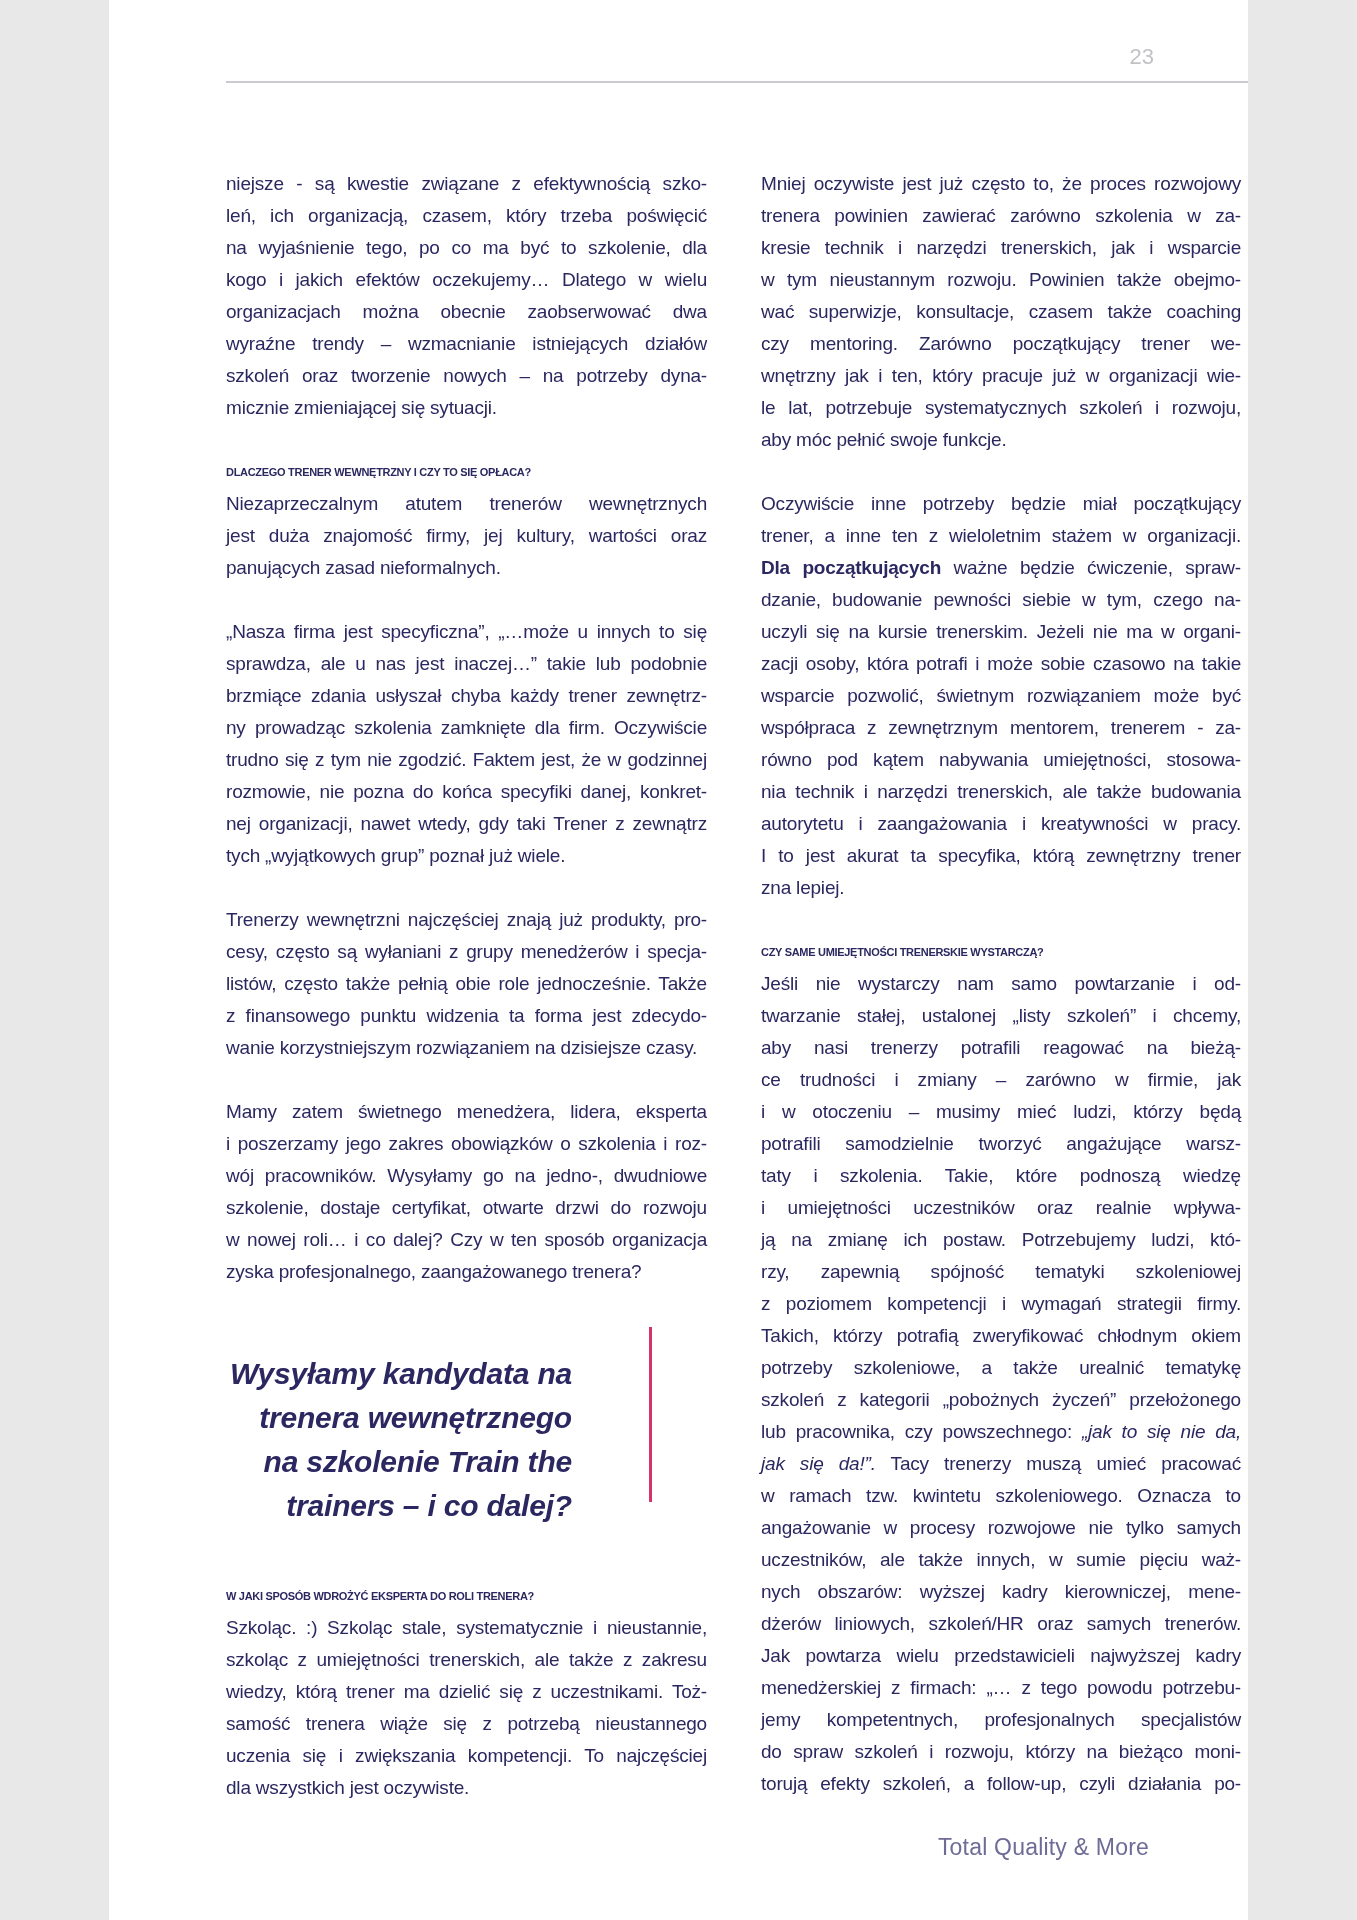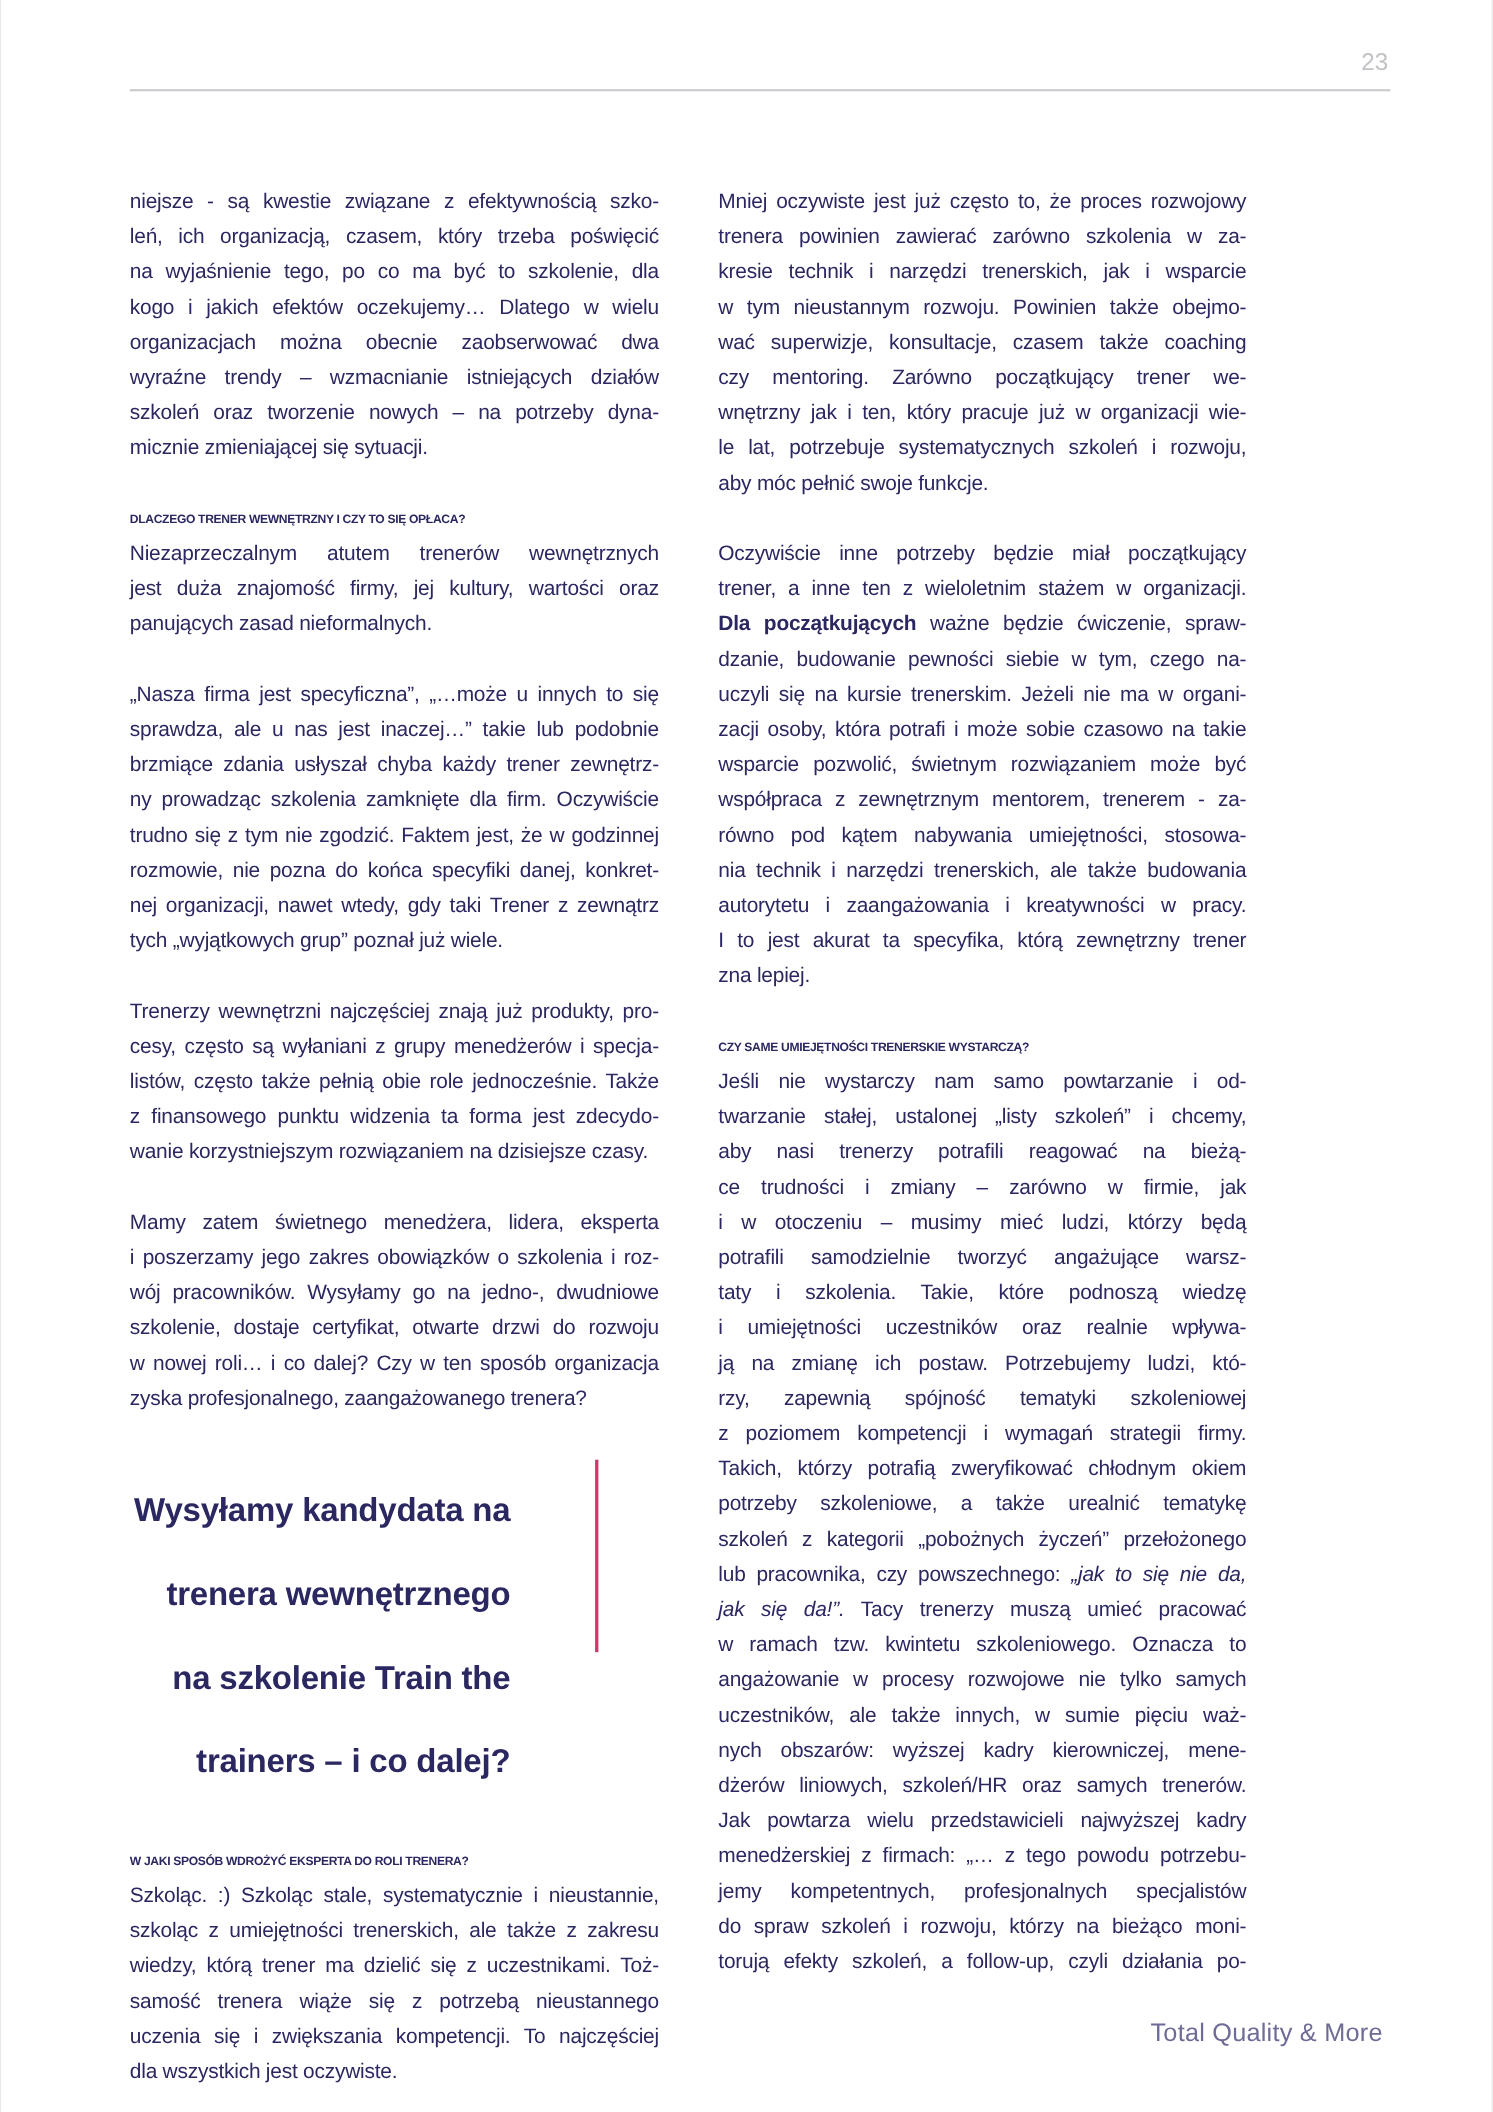--- a/index.html
+++ b/index.html
@@ -5,7 +5,7 @@
   html,body{margin:0;padding:0;background:#e8e8e8;}
   .page{
     position:relative;
-    width:1355px;height:1920px;
+    width:1139px;height:1920px;
     background:var(--bg,#ffffff);
     font-family:"Liberation Sans", sans-serif;
     color:var(--text,#2b2760);

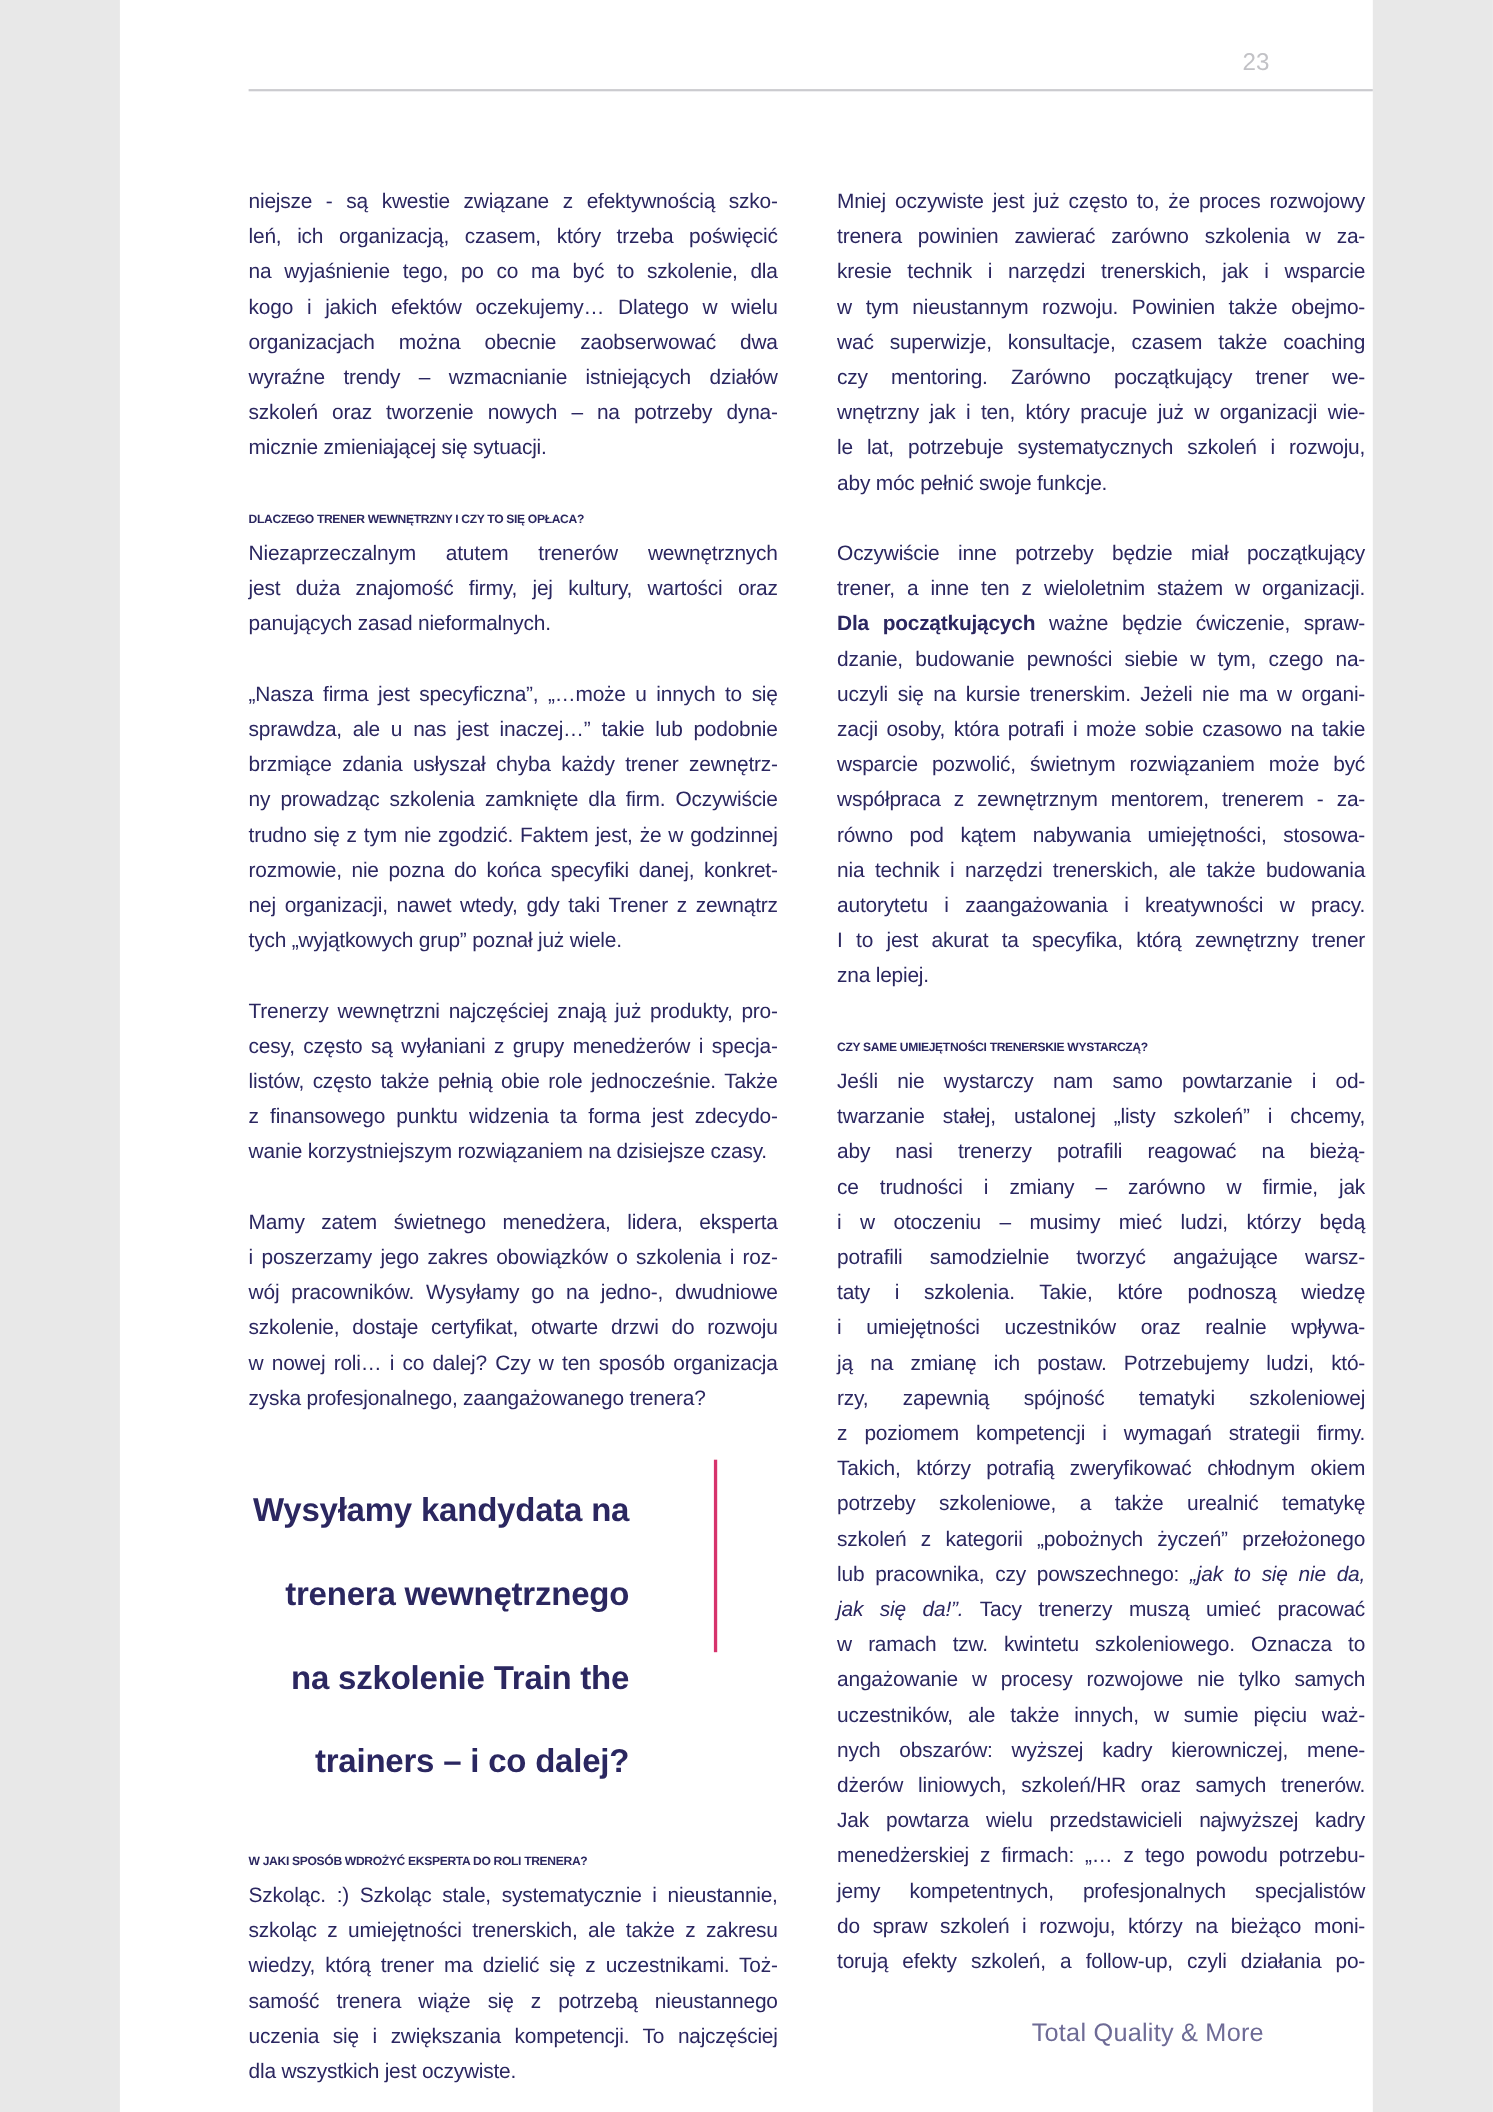--- a/index.html
+++ b/index.html
@@ -49,9 +49,8 @@
   .quote-text{width:346px;}
   .quote-text .line{
     font-size:30px;line-height:44px;letter-spacing:-0.2px;
-    font-weight:bold;
+    font-weight:bold;font-style:italic;
     text-align:right;
-    margin-top:32px;
   }
   .quote-rule{
     position:absolute;right:0;top:-25px;

